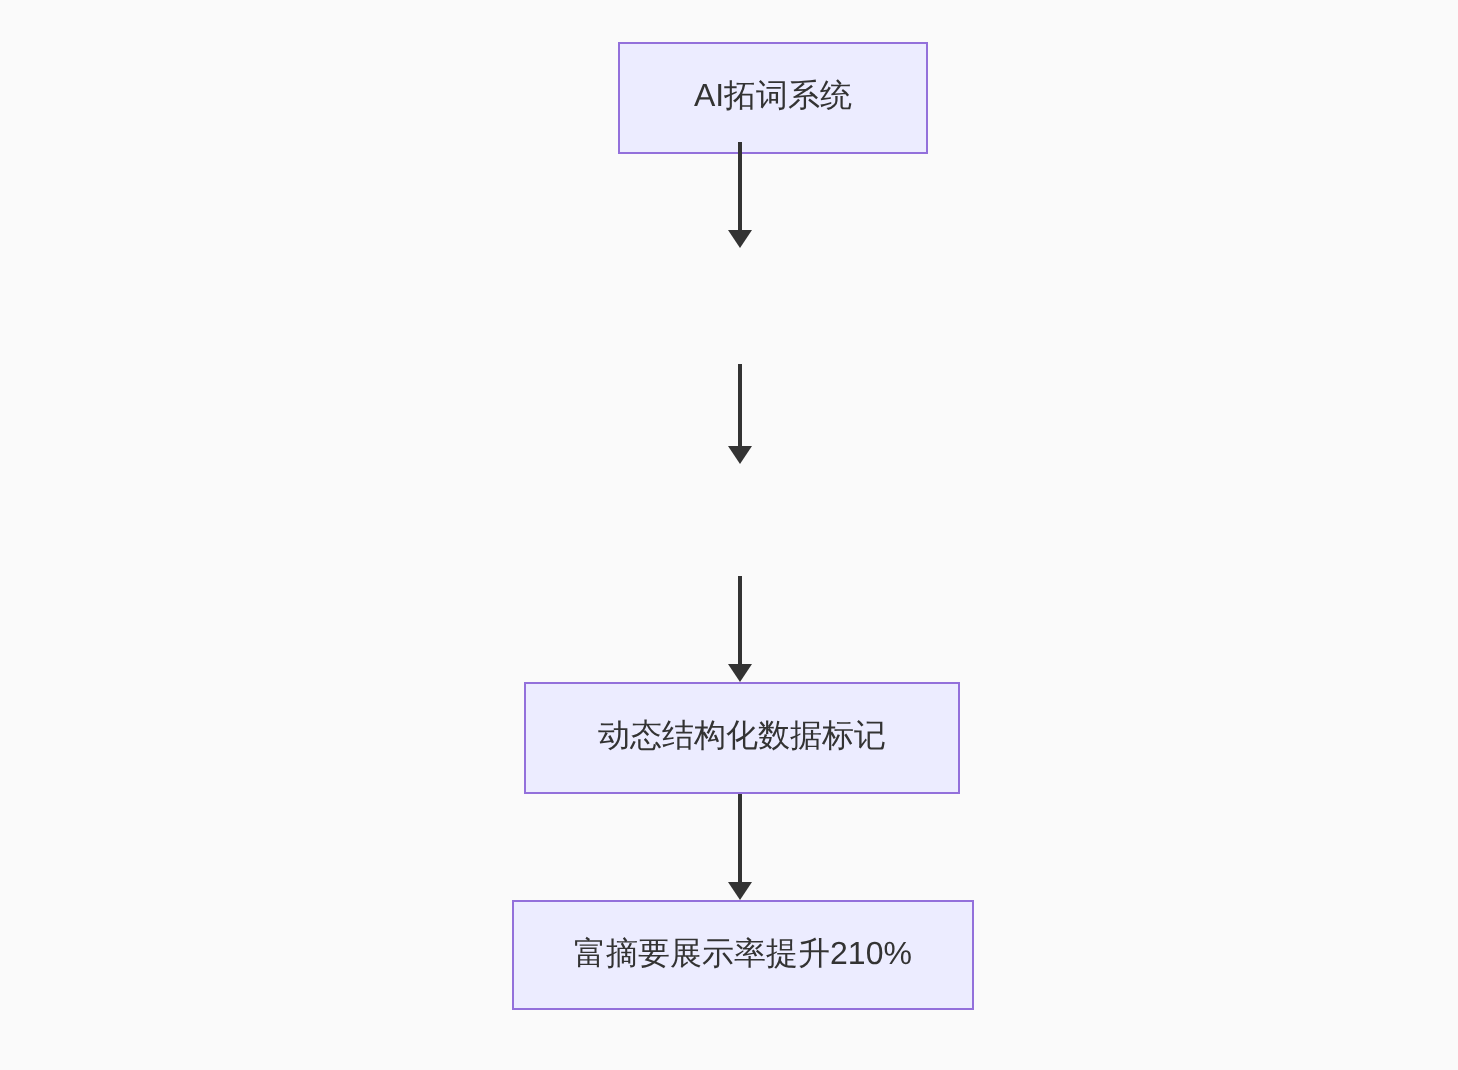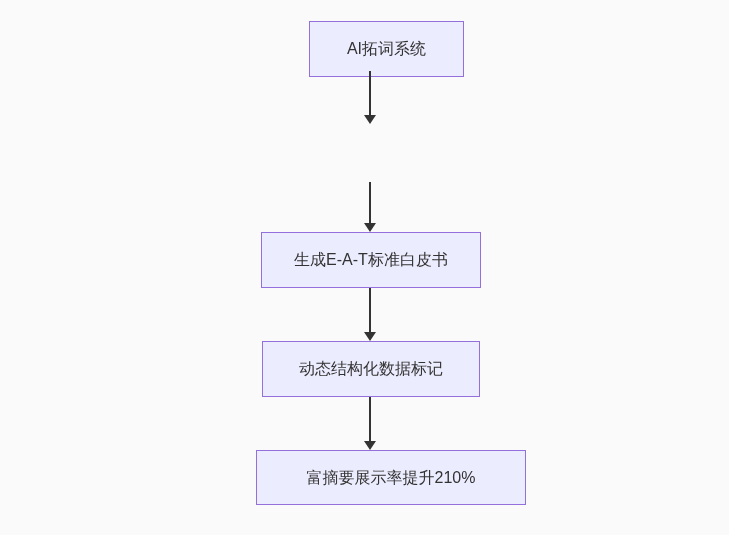--- a/index.html
+++ b/index.html
@@ -86,9 +86,6 @@
     <div class="edge-head"></div>
   </div>
 
-  <div class="node node-3">
-    <span>生成E-A-T标准白皮书</span>
-  </div>
 
   <div class="edge edge-3">
     <div class="edge-line"></div>

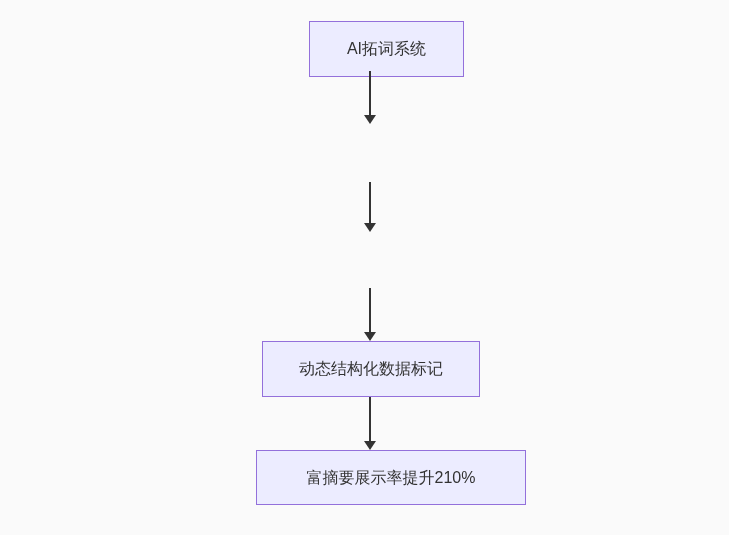--- a/index.html
+++ b/index.html
@@ -36,7 +36,7 @@
   .node-2 { left: 275px; top: 124px; width: 193px; height: 58px; }
   .node-3 { left: 261px; top: 232px; width: 220px; height: 56px; }
   .node-4 { left: 262px; top: 341px; width: 218px; height: 56px; text-align: right; }
-  .node-5 { left: 256px; top: 450px; width: 270px; height: 55px; text-align: right; }
+  .node-5 { left: 256px; top: 450px; width: 231px; height: 55px; text-align: right; }
 
   .edge {
     position: absolute;

